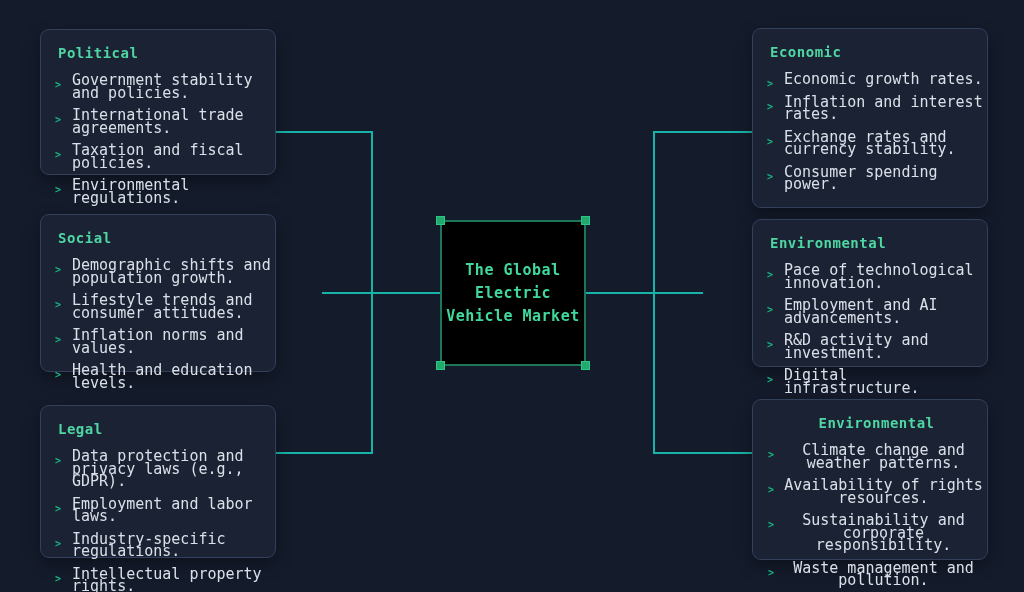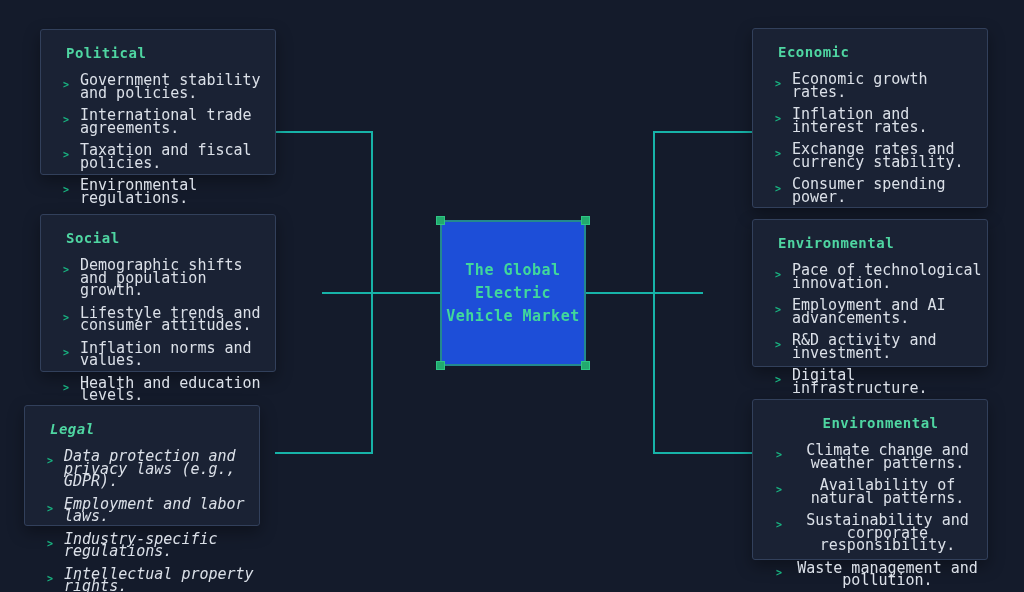--- a/index.html
+++ b/index.html
@@ -18,9 +18,9 @@
     width: 236px;
     background: #1a2234;
     border: 1px solid #32405b;
-    border-radius: 3px;
+    border-radius: 9px;
     box-shadow: 0 6px 16px rgba(0,0,0,0.35);
-    padding: 13px 4px 8px 22px;
+    padding: 13px 4px 8px 14px;
   }
   .cat-title {
     font-size: 14px;

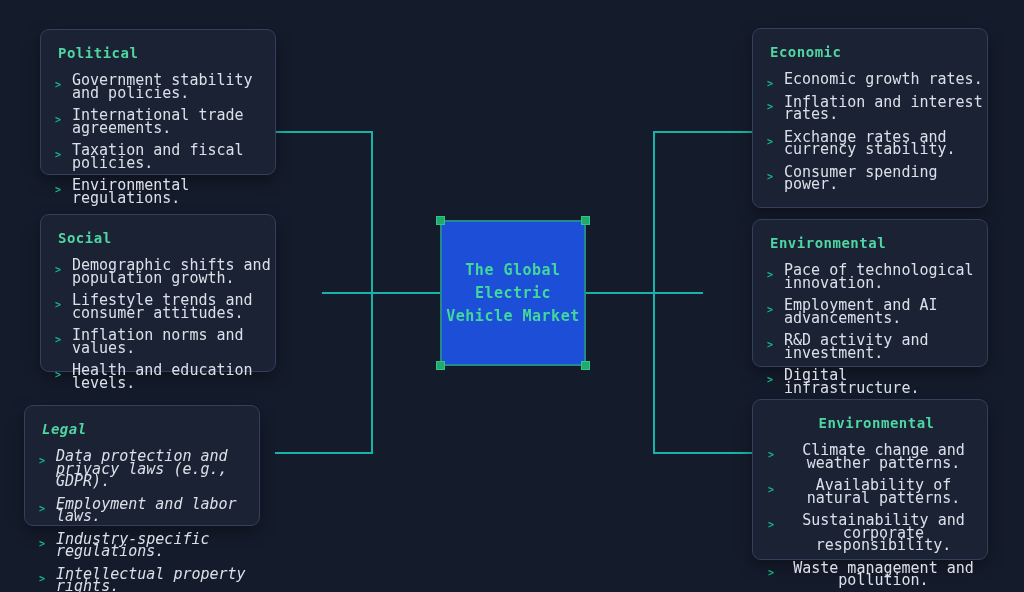--- a/index.html
+++ b/index.html
@@ -74,7 +74,7 @@
     position: absolute;
     left: 440px; top: 220px;
     width: 146px; height: 146px;
-    background: #1d4ed8;
+    background: #000000;
     border: 2px solid rgba(38, 158, 118, 0.75);
     display: flex;
     flex-direction: column;

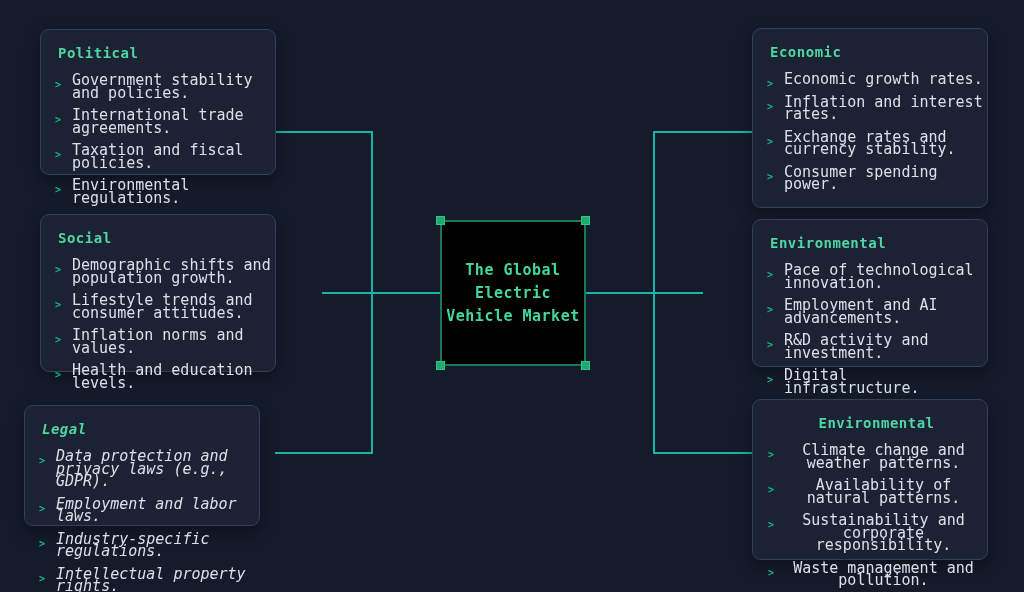--- a/index.html
+++ b/index.html
@@ -53,7 +53,7 @@
   }
   #box-political      { left: 40px;  top: 29px;  height: 146px; }
   #box-social         { left: 40px;  top: 214px; height: 158px; }
-  #box-legal          { left: 24px;  top: 405px; height: 121px; font-style: italic; }
+  #box-legal          { left: 40px;  top: 405px; height: 153px; }
   #box-economic       { left: 752px; top: 28px;  height: 180px; }
   #box-technological  { left: 752px; top: 219px; height: 148px; }
   #box-environmental  { left: 752px; top: 399px; height: 161px; text-align: center; }

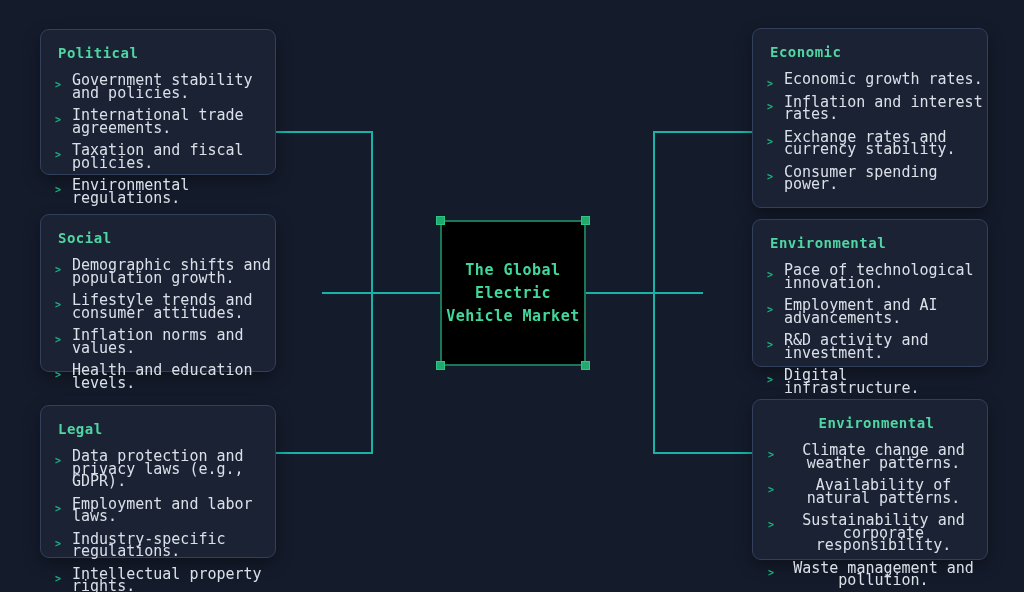--- a/index.html
+++ b/index.html
@@ -222,7 +222,7 @@
     </div>
     <div class="item">
       <span class="marker">&gt;</span>
-      <span class="item-text">Availability of natural patterns.</span>
+      <span class="item-text">Availability of rights resources.</span>
     </div>
     <div class="item">
       <span class="marker">&gt;</span>

